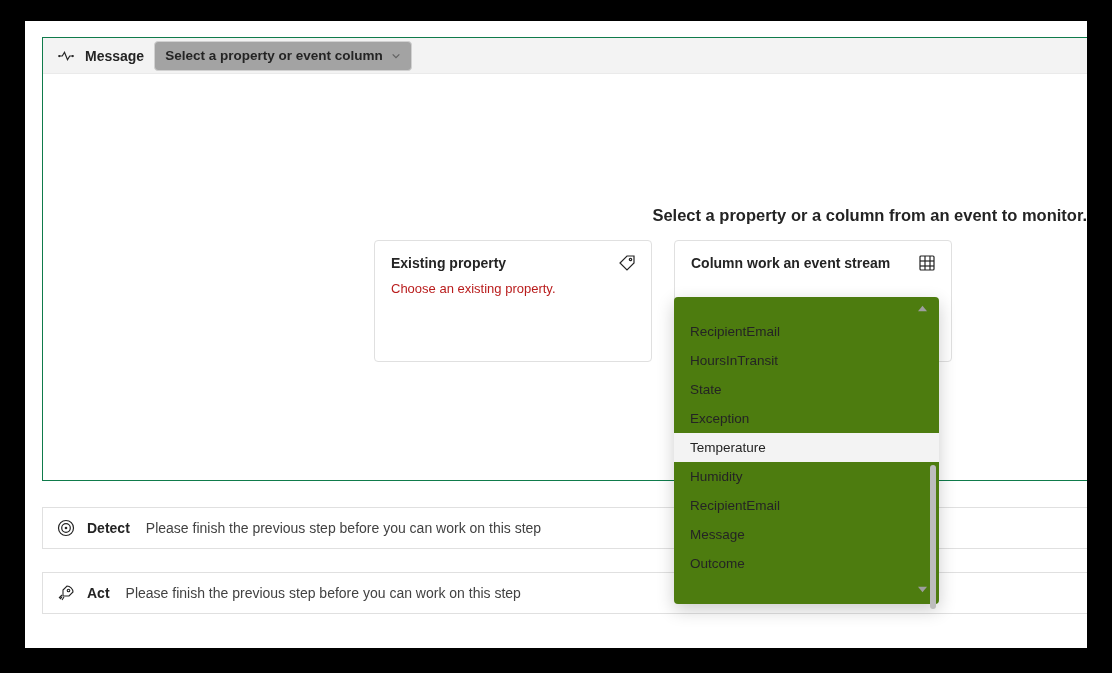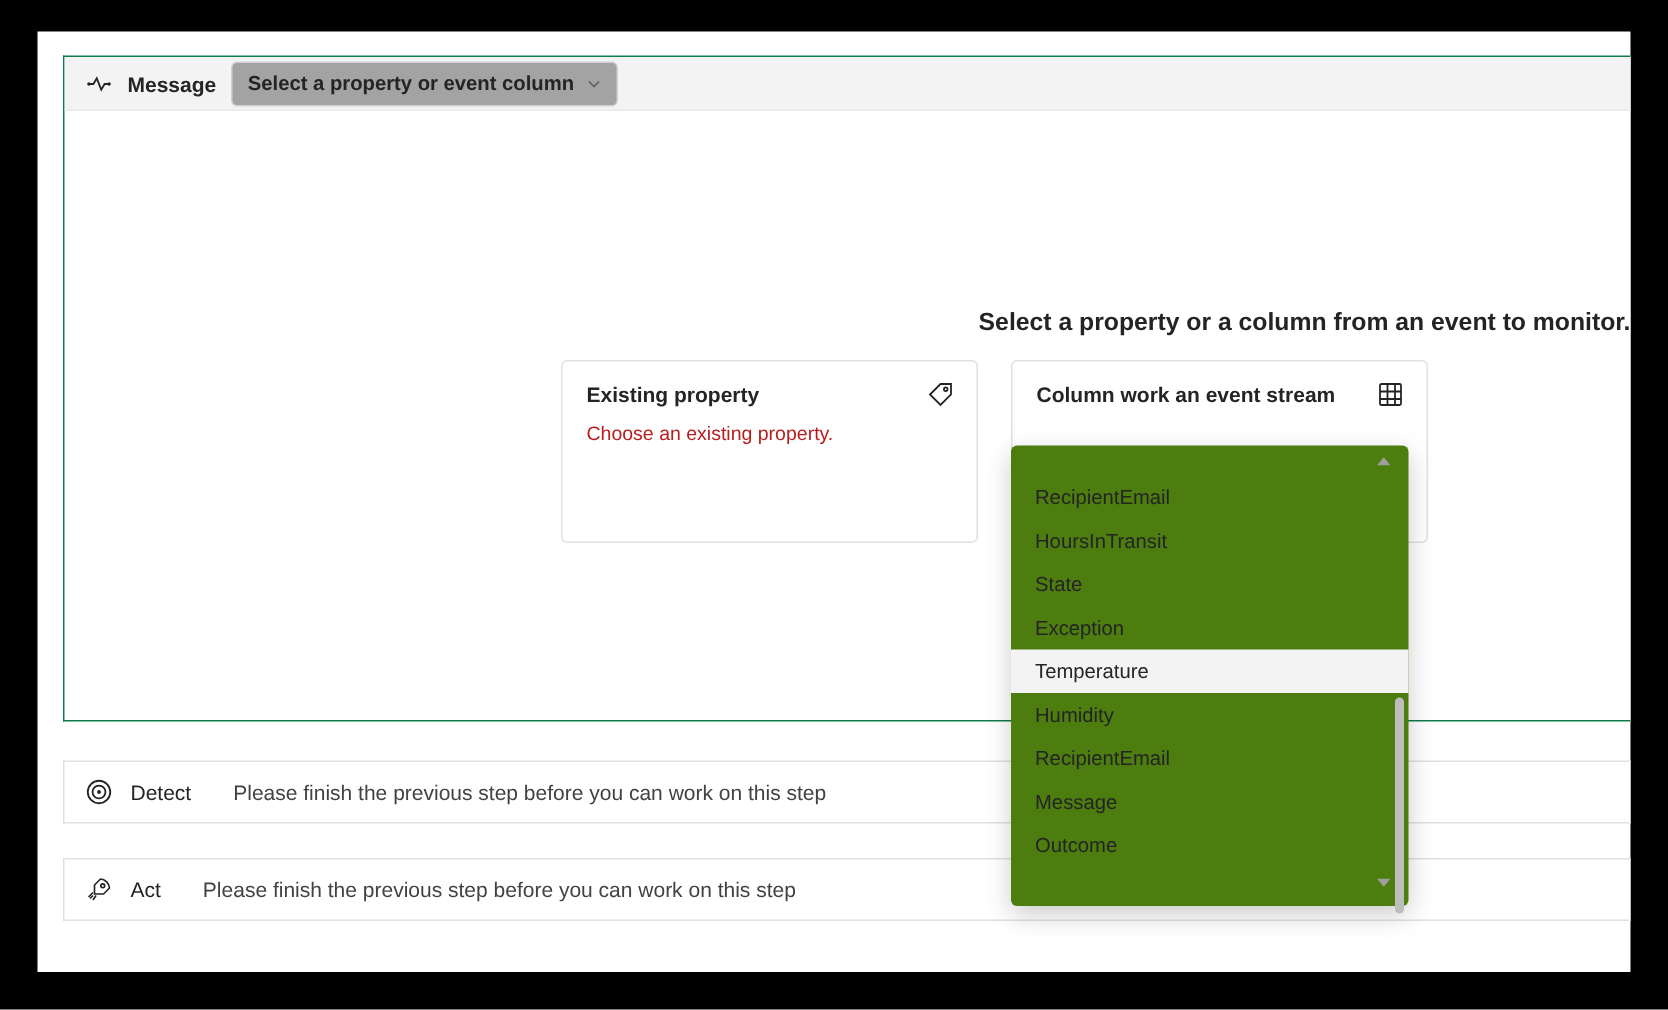--- a/index.html
+++ b/index.html
@@ -194,7 +194,7 @@
     align-items: center;
     justify-content: center;
   }
-  .step-row-title { font-weight: 400; margin-right: 16px; }
+  .step-row-title { font-weight: 700; margin-right: 4px; }
   .step-row-msg { color: #424242; }
 </style>
 </head>

